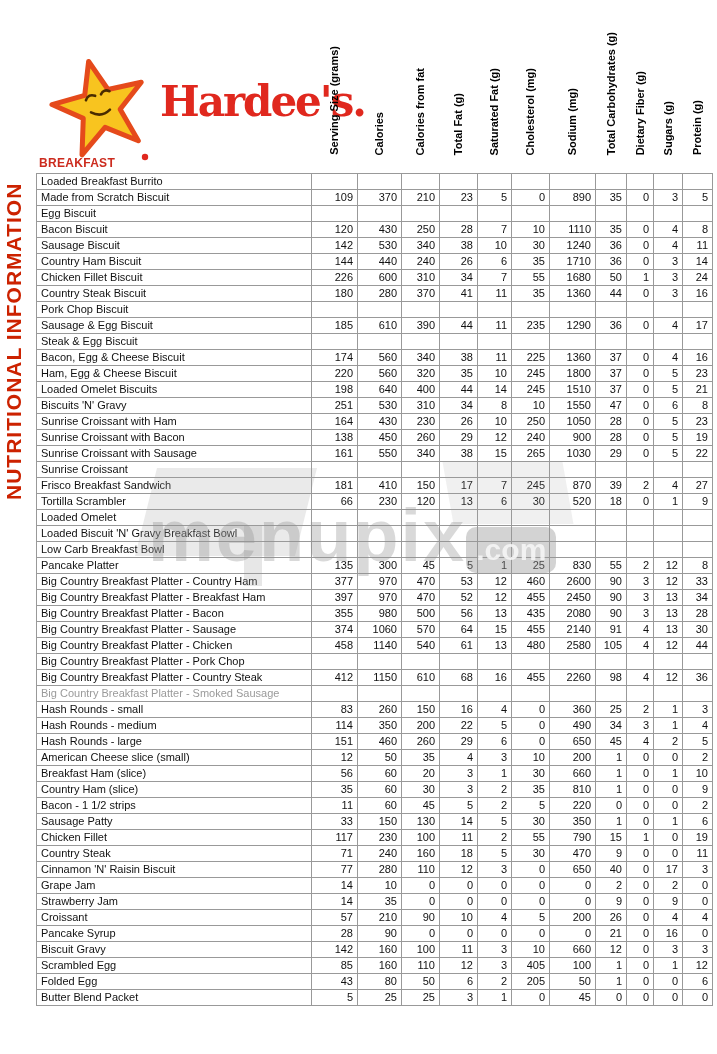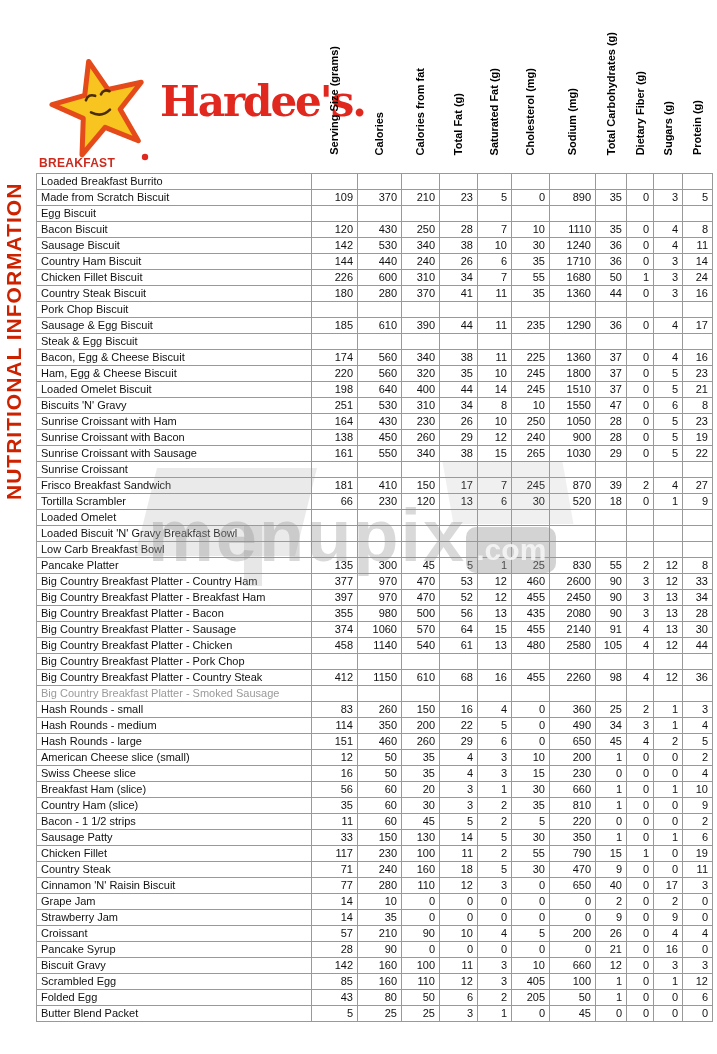--- a/index.html
+++ b/index.html
@@ -324,7 +324,7 @@
         <td class="num">23</td>
       </tr>
       <tr>
-        <td class="name">Loaded Omelet Biscuit</td>
+        <td class="name">Loaded Omelet Biscuits</td>
         <td class="num">198</td>
         <td class="num">640</td>
         <td class="num">400</td>

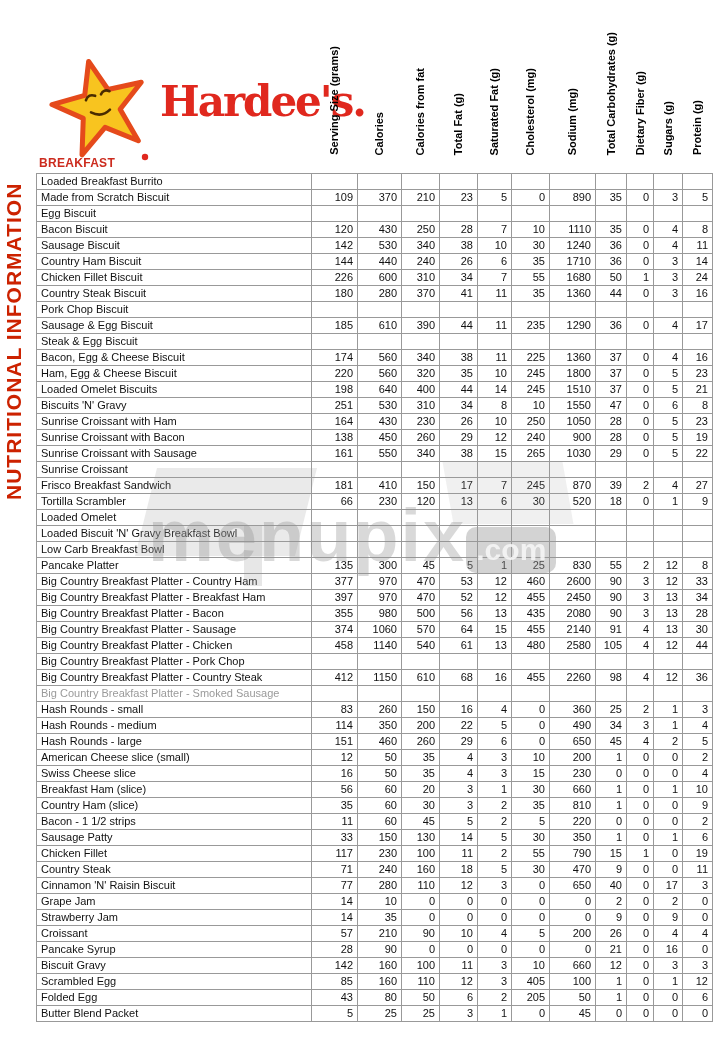--- a/index.html
+++ b/index.html
@@ -660,20 +660,6 @@
         <td class="num">2</td>
       </tr>
       <tr>
-        <td class="name">Swiss Cheese slice</td>
-        <td class="num">16</td>
-        <td class="num">50</td>
-        <td class="num">35</td>
-        <td class="num">4</td>
-        <td class="num">3</td>
-        <td class="num">15</td>
-        <td class="num">230</td>
-        <td class="num">0</td>
-        <td class="num">0</td>
-        <td class="num">0</td>
-        <td class="num">4</td>
-      </tr>
-      <tr>
         <td class="name">Breakfast Ham (slice)</td>
         <td class="num">56</td>
         <td class="num">60</td>

